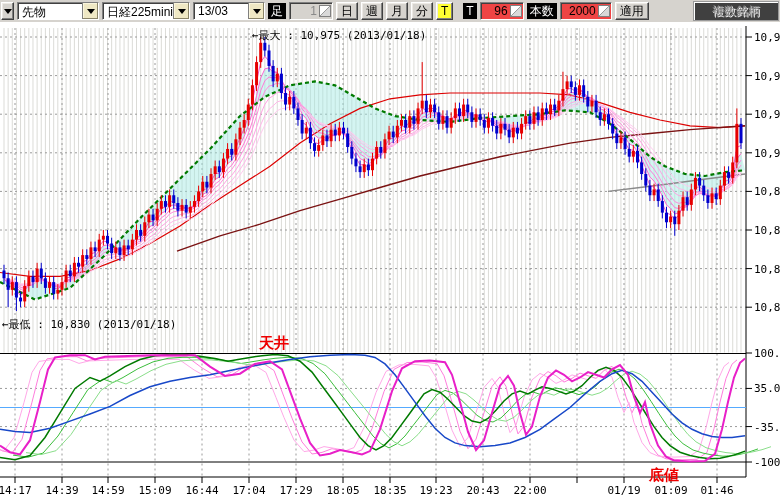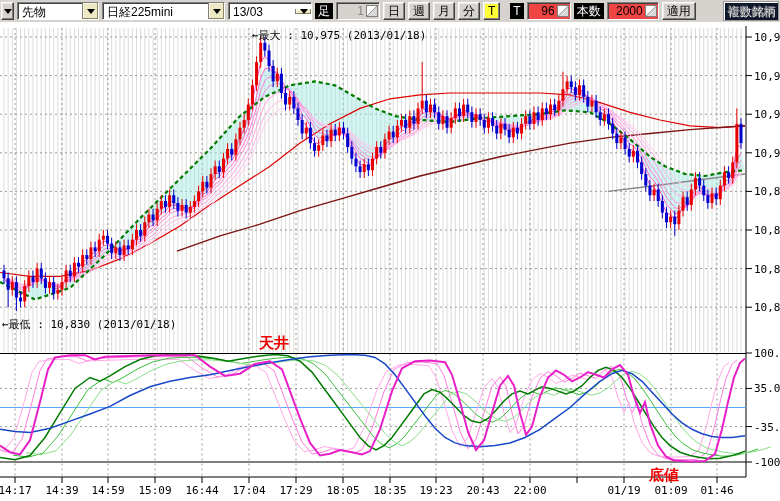--- a/index.html
+++ b/index.html
@@ -54,7 +54,7 @@
           <span class="arr"></span>
         </span>
     </div>
-    <div class="combo" style="width:123px;">
+    <div class="combo" style="width:88px;">
       <span class="combo-text">日経225mini</span>
       <span class="combo-btn">
           <span class="arr"></span>

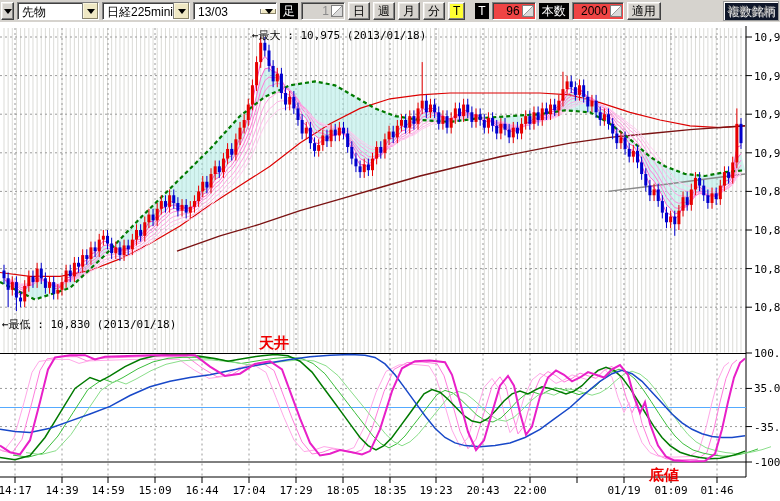--- a/index.html
+++ b/index.html
@@ -60,7 +60,7 @@
           <span class="arr"></span>
         </span>
     </div>
-    <div class="combo" style="width:84px;align-items:center;">
+    <div class="combo" style="width:72px;">
       <span class="combo-text">13/03</span>
       <span class="combo-btn">
           <span class="arr"></span>

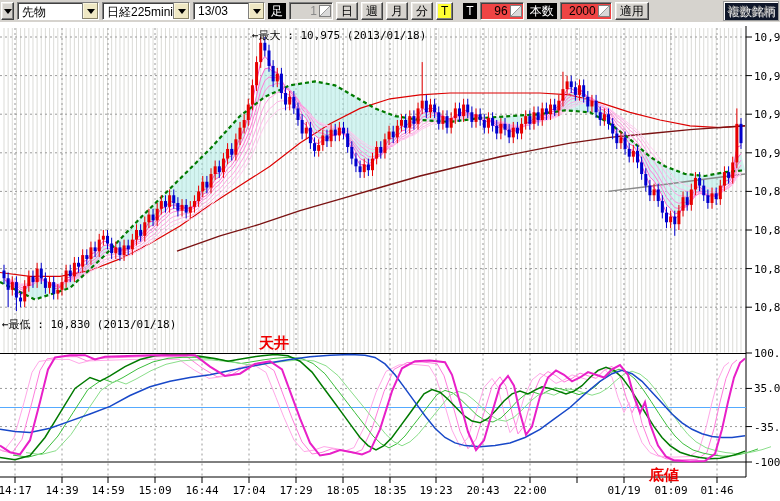--- a/index.html
+++ b/index.html
@@ -33,9 +33,9 @@
   .spin-icon{width:12px;height:12px;border:1px solid #808080;box-sizing:border-box;
              background:linear-gradient(to bottom right,#ffffff 46%,#9a9a9a 50%,#d9d9d9 54%);}
   .ybtn{background:#ffff33;}
-  .disbtn{height:18px;display:flex;align-items:center;padding:0 3px;color:#8f8f8f;
+  .disbtn{height:18px;display:flex;align-items:center;padding:0 18px;color:#8f8f8f;
           border:1px solid #9a9a9a;box-shadow:inset 1px 1px 0 #ffffff;
-          text-shadow:1px 1px 0 #ffffff;background:#0f172a;}
+          text-shadow:1px 1px 0 #ffffff;background:#404040;}
   .spacer{flex:1;}
   .chart-wrap{position:absolute;top:22px;left:0;width:780px;height:479px;background:#fff;}
   svg text{font-family:"DejaVu Sans Mono","DejaVu Sans",monospace;}

